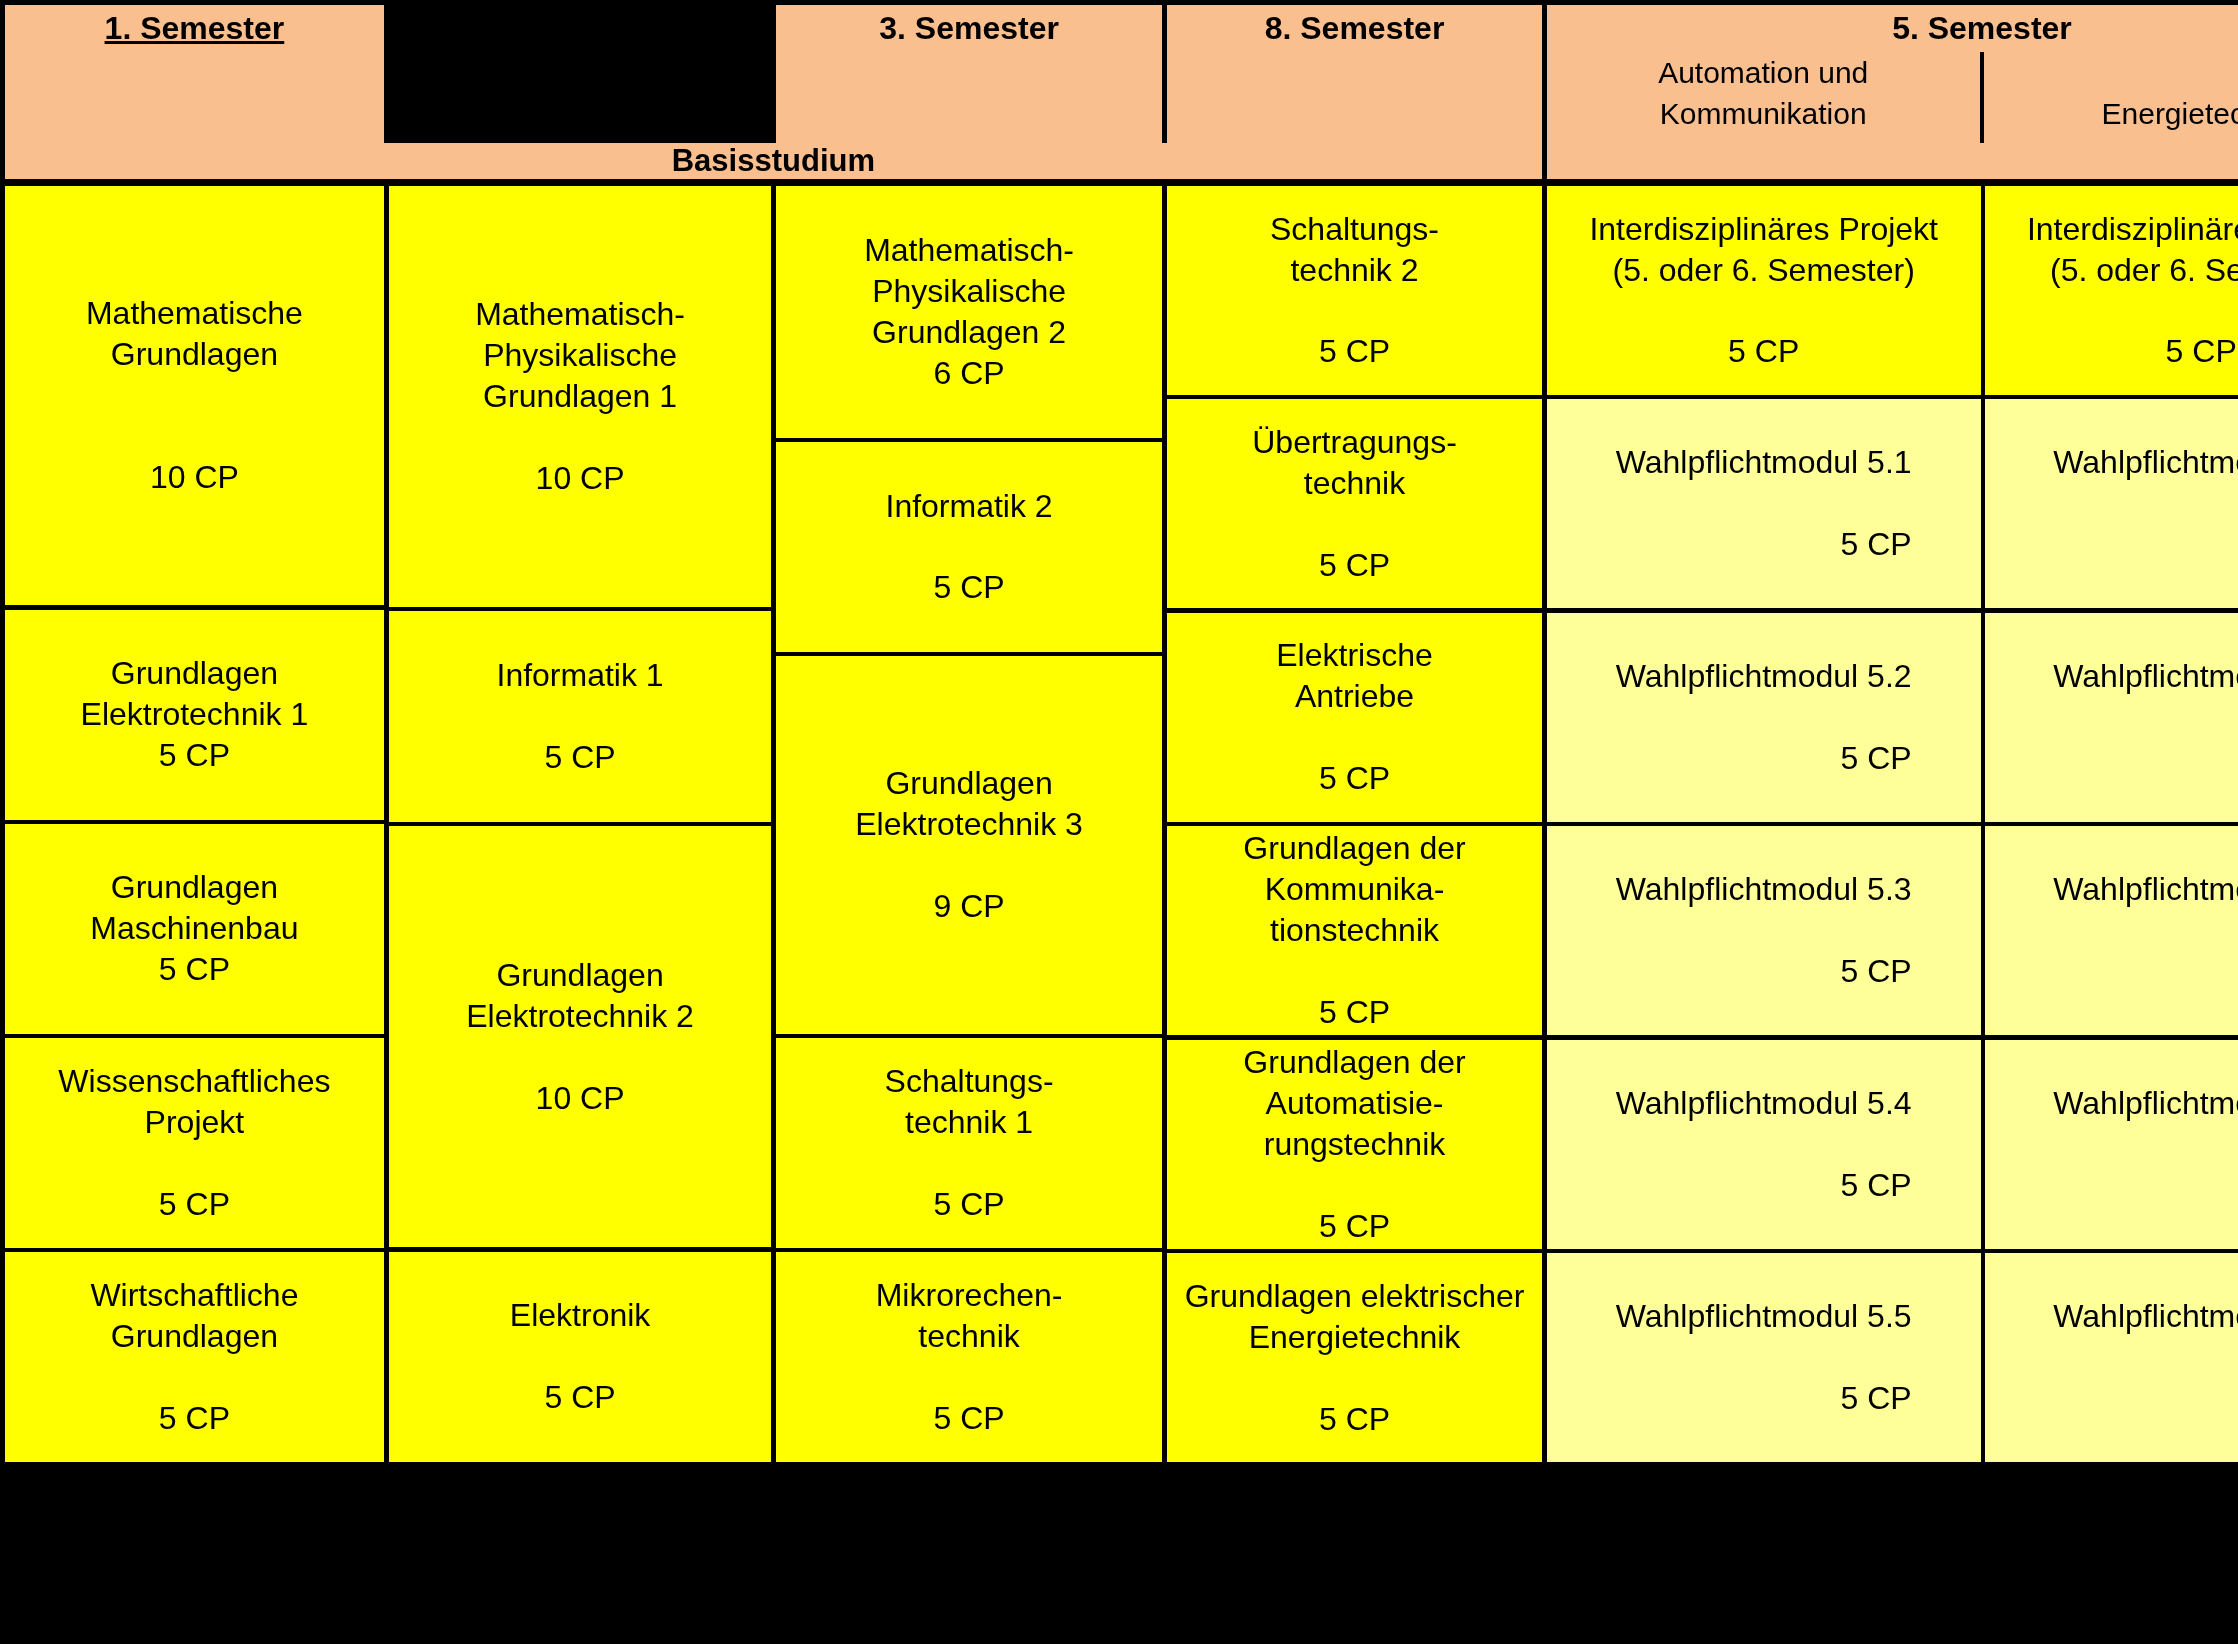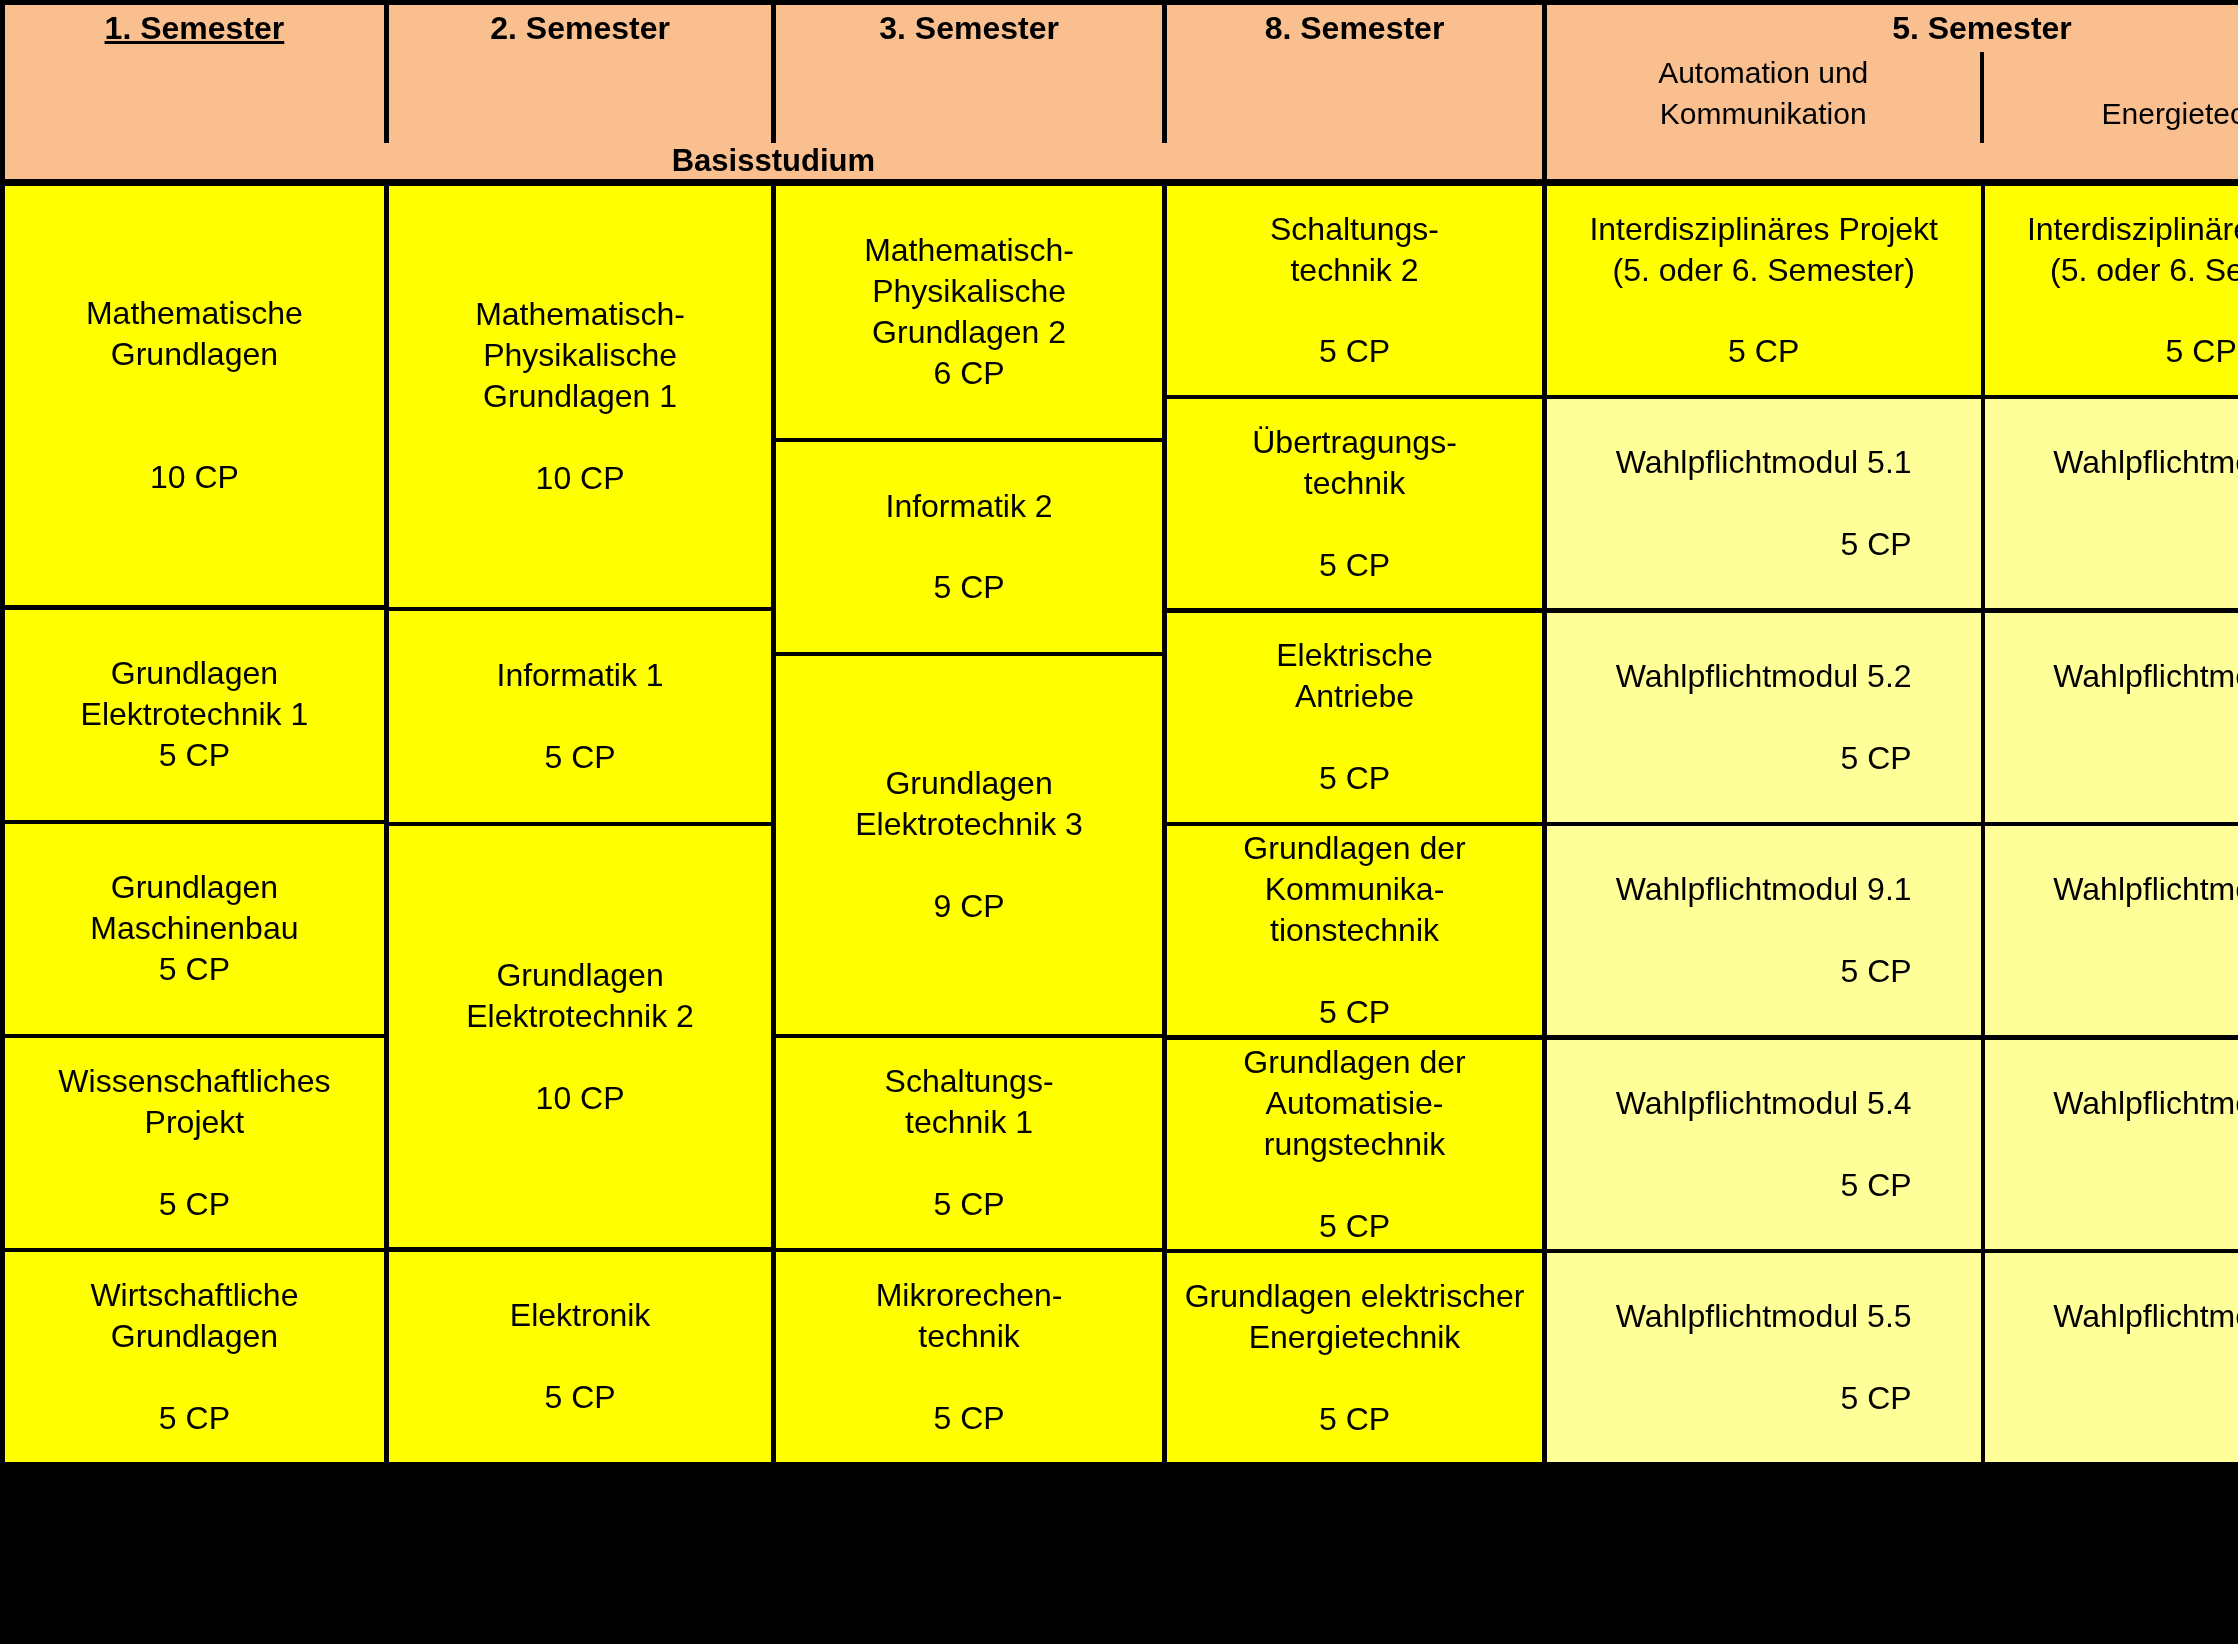--- a/index.html
+++ b/index.html
@@ -62,9 +62,6 @@
   <div class="sem-cell sem-c1">
     <div class="sem-label">1. Semester</div>
   </div>
-  <div class="sem-cell sem-c2">
-    <div class="sem-label">2. Semester</div>
-  </div>
   <div class="sem-cell sem-c3">
     <div class="sem-label">3. Semester</div>
   </div>

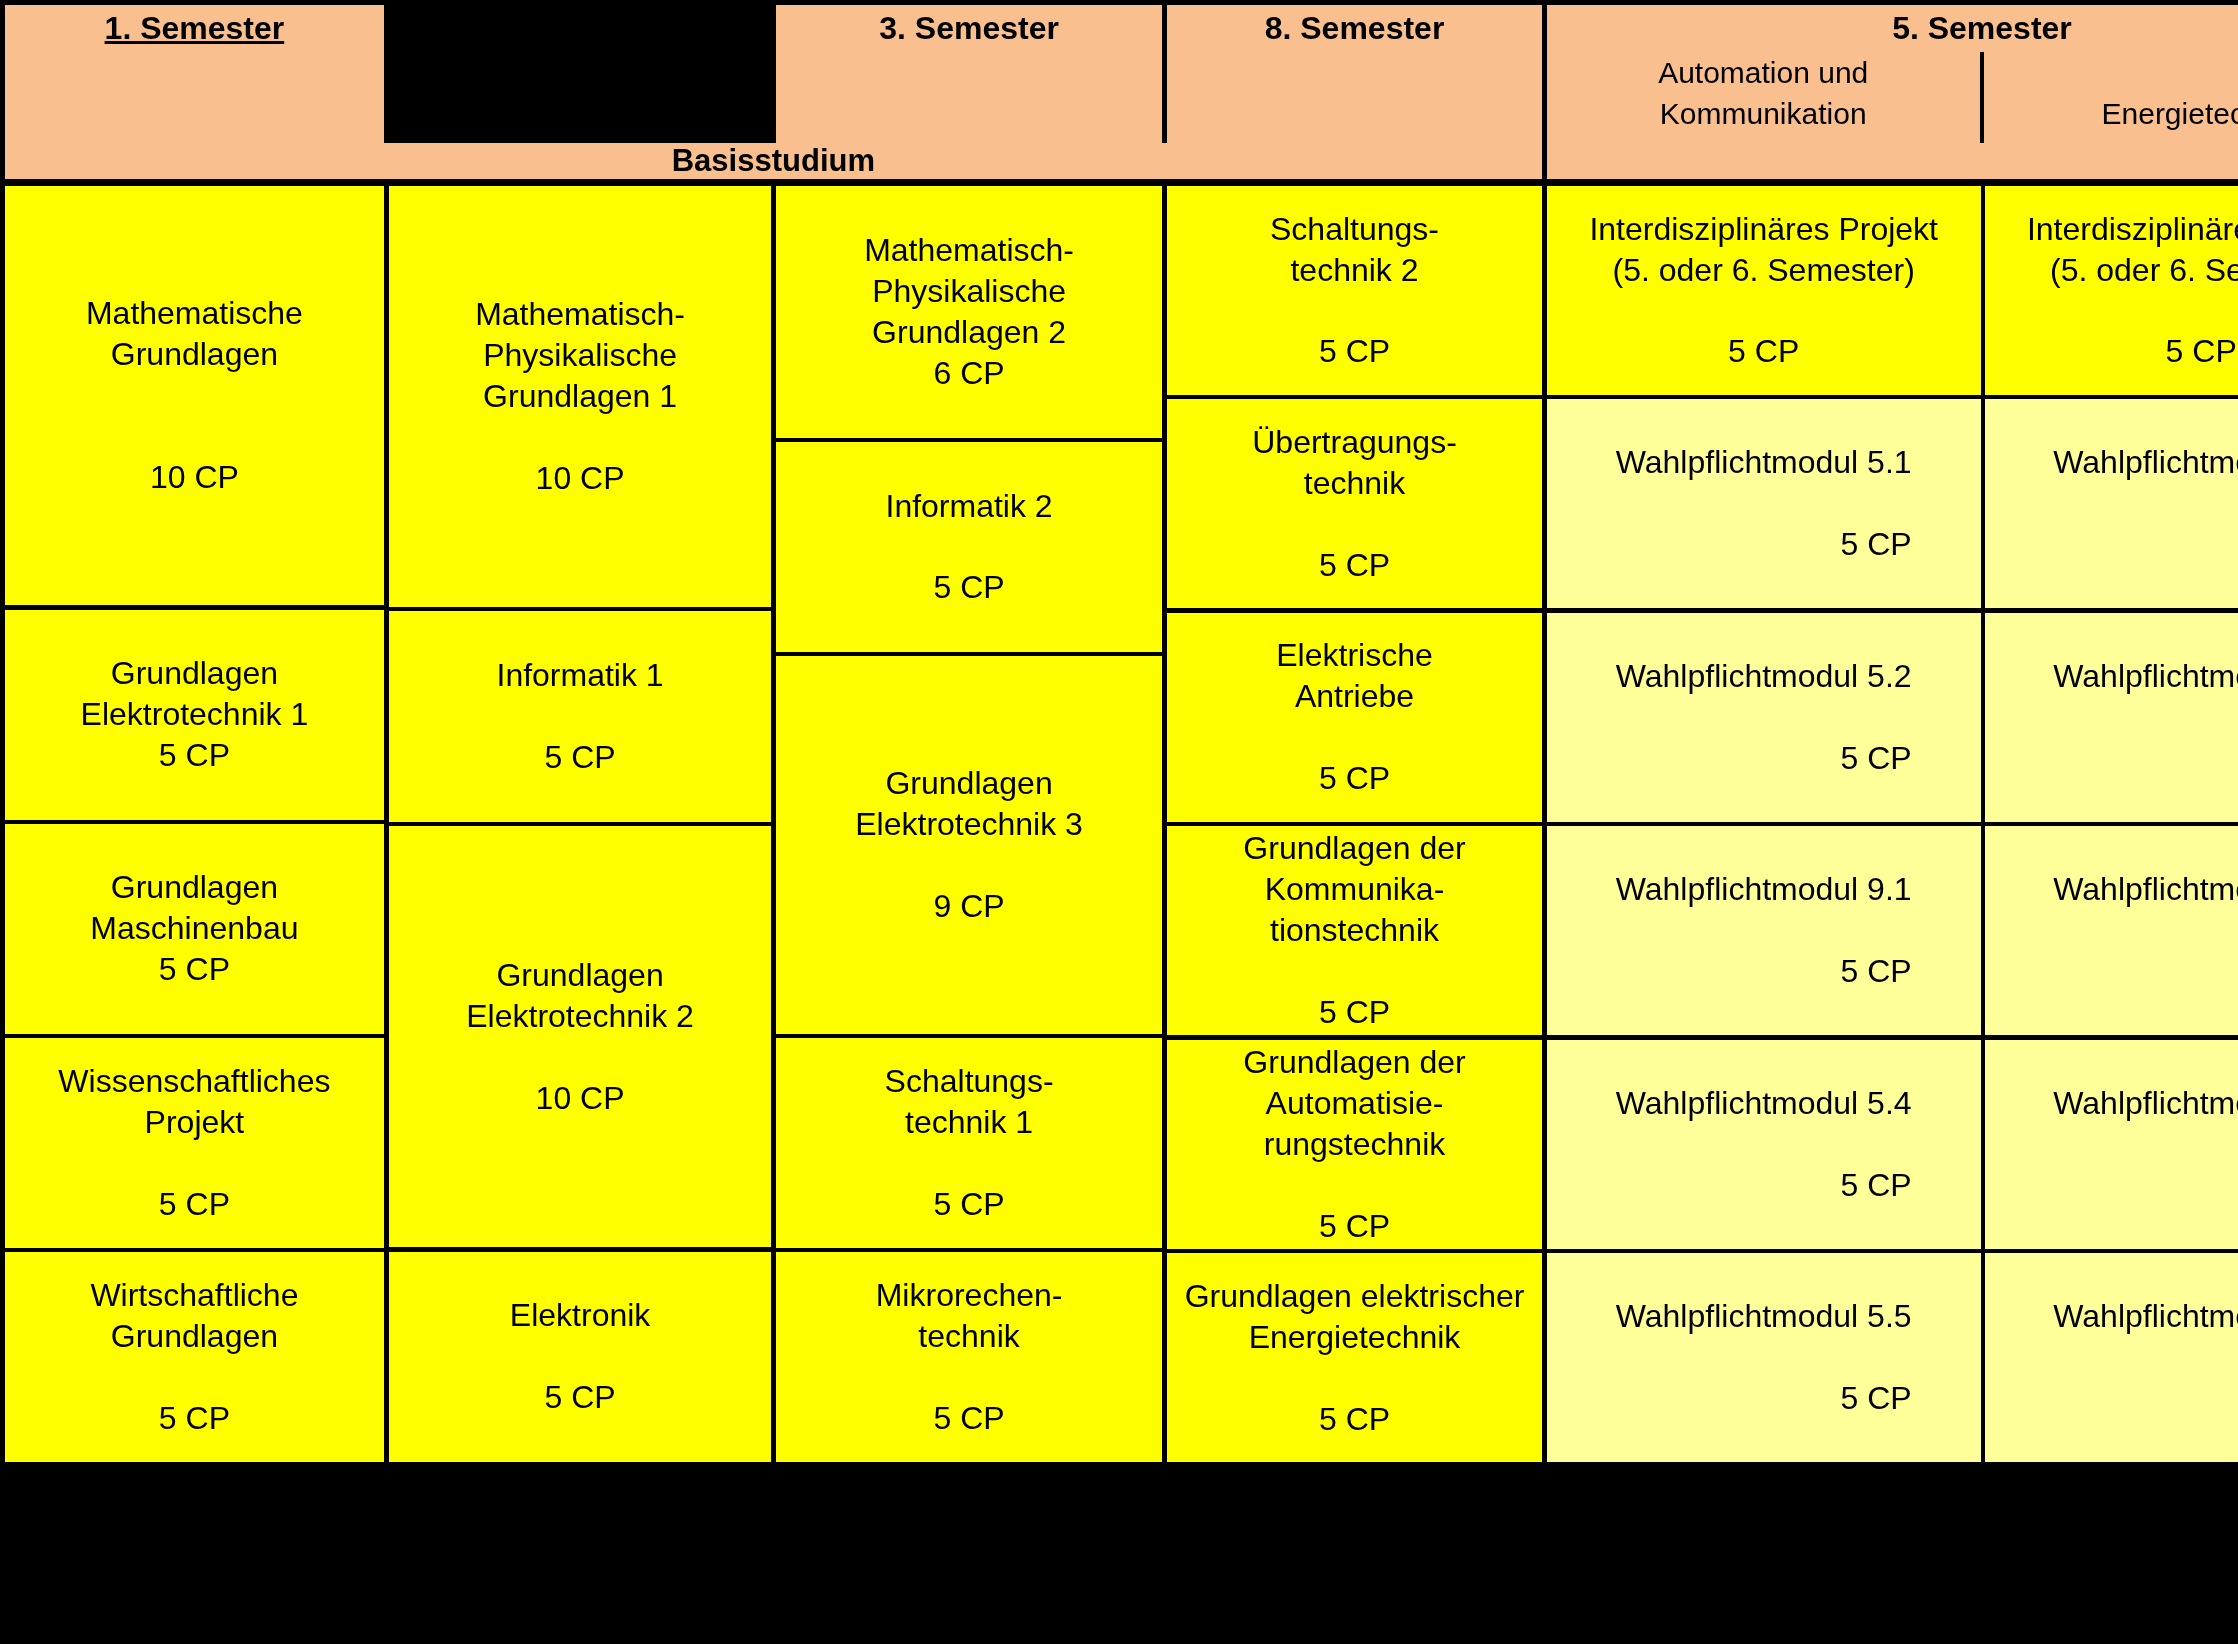--- a/index.html
+++ b/index.html
@@ -189,7 +189,7 @@
     <div class="cell wahl" style="flex:5 1 0px">Wahlpflichtmodul 5.2
 
 5 CP</div>
-    <div class="cell wahl" style="flex:5 1 0px">Wahlpflichtmodul 9.1
+    <div class="cell wahl" style="flex:5 1 0px">Wahlpflichtmodul 5.3
 
 5 CP</div>
     <div class="cell wahl" style="flex:5 1 0px">Wahlpflichtmodul 5.4

